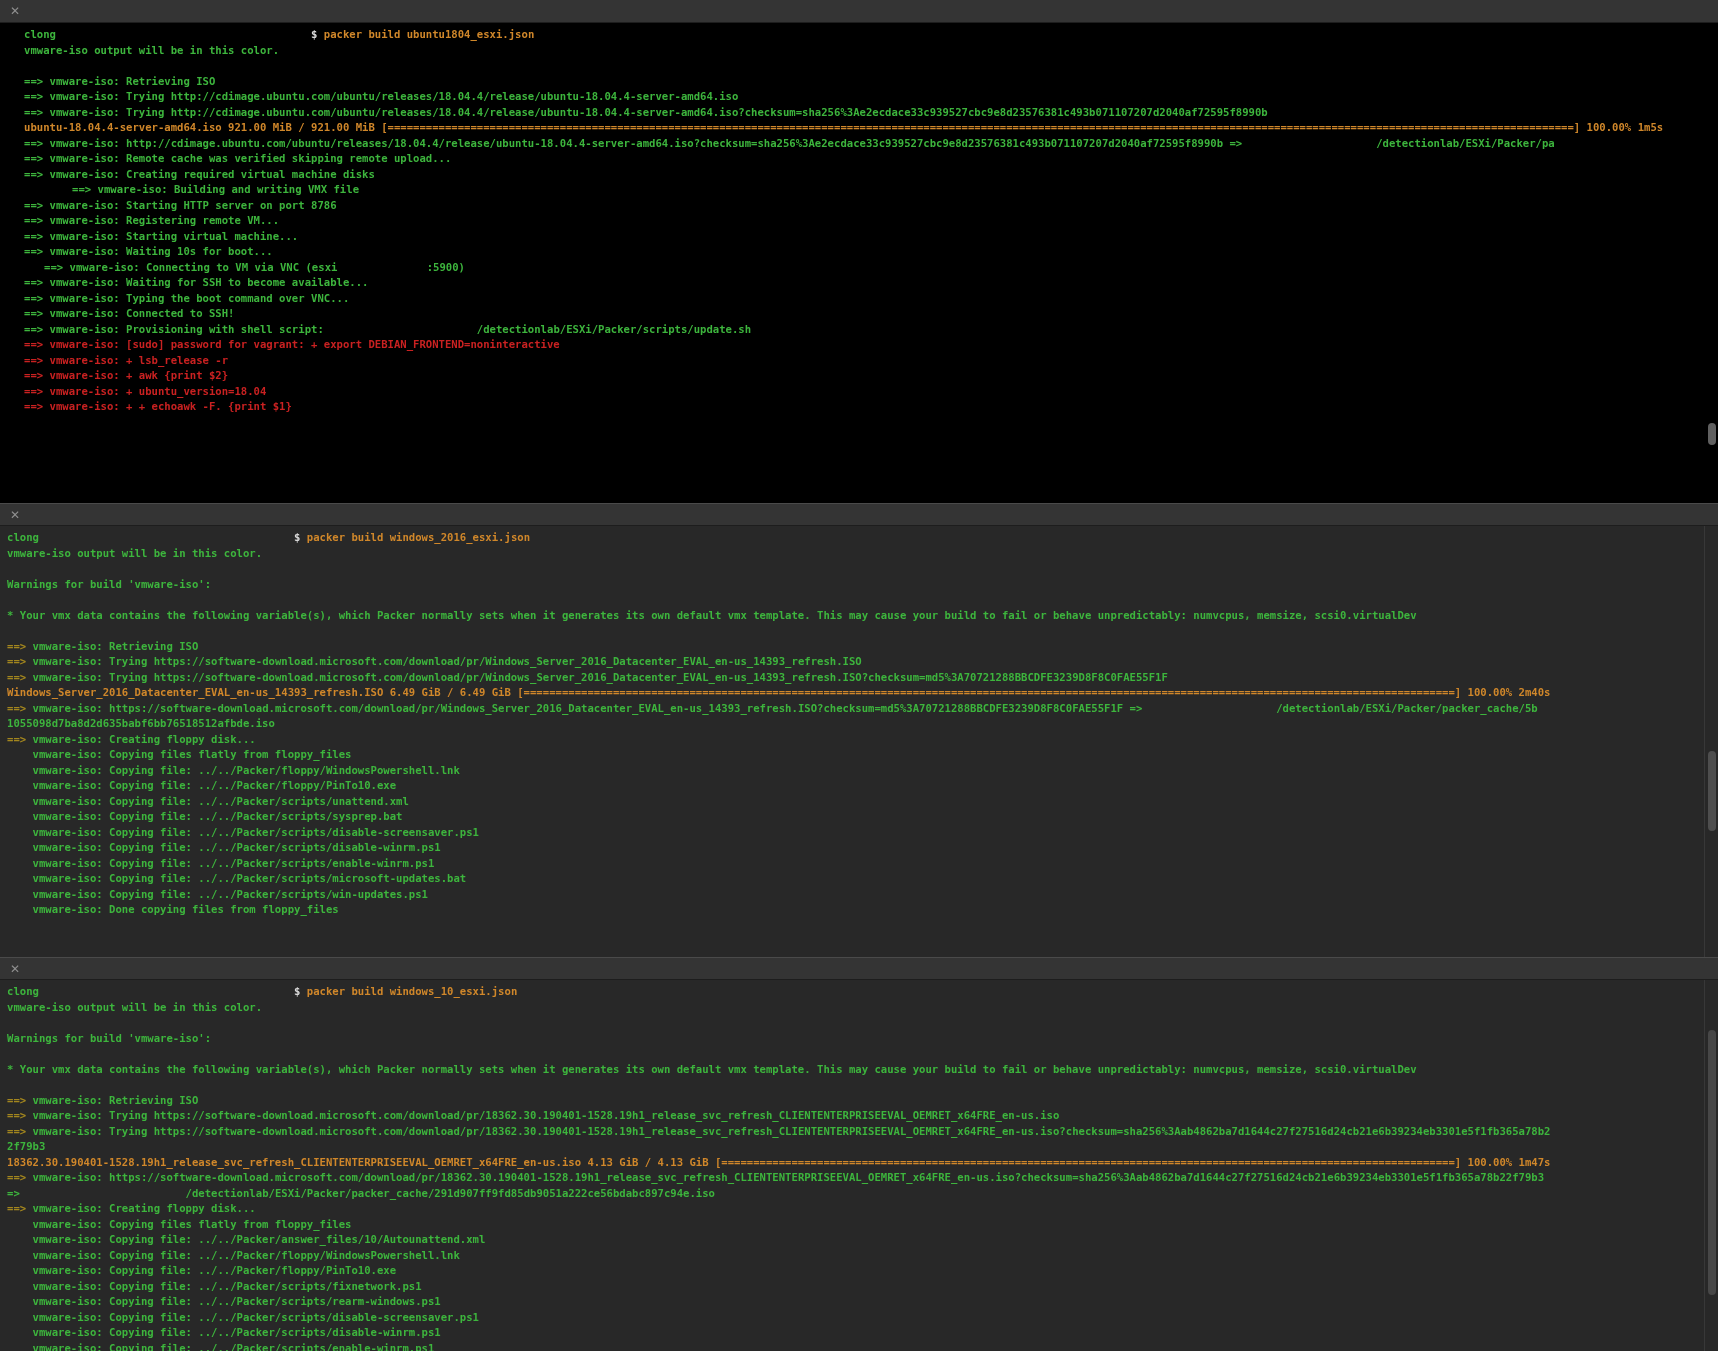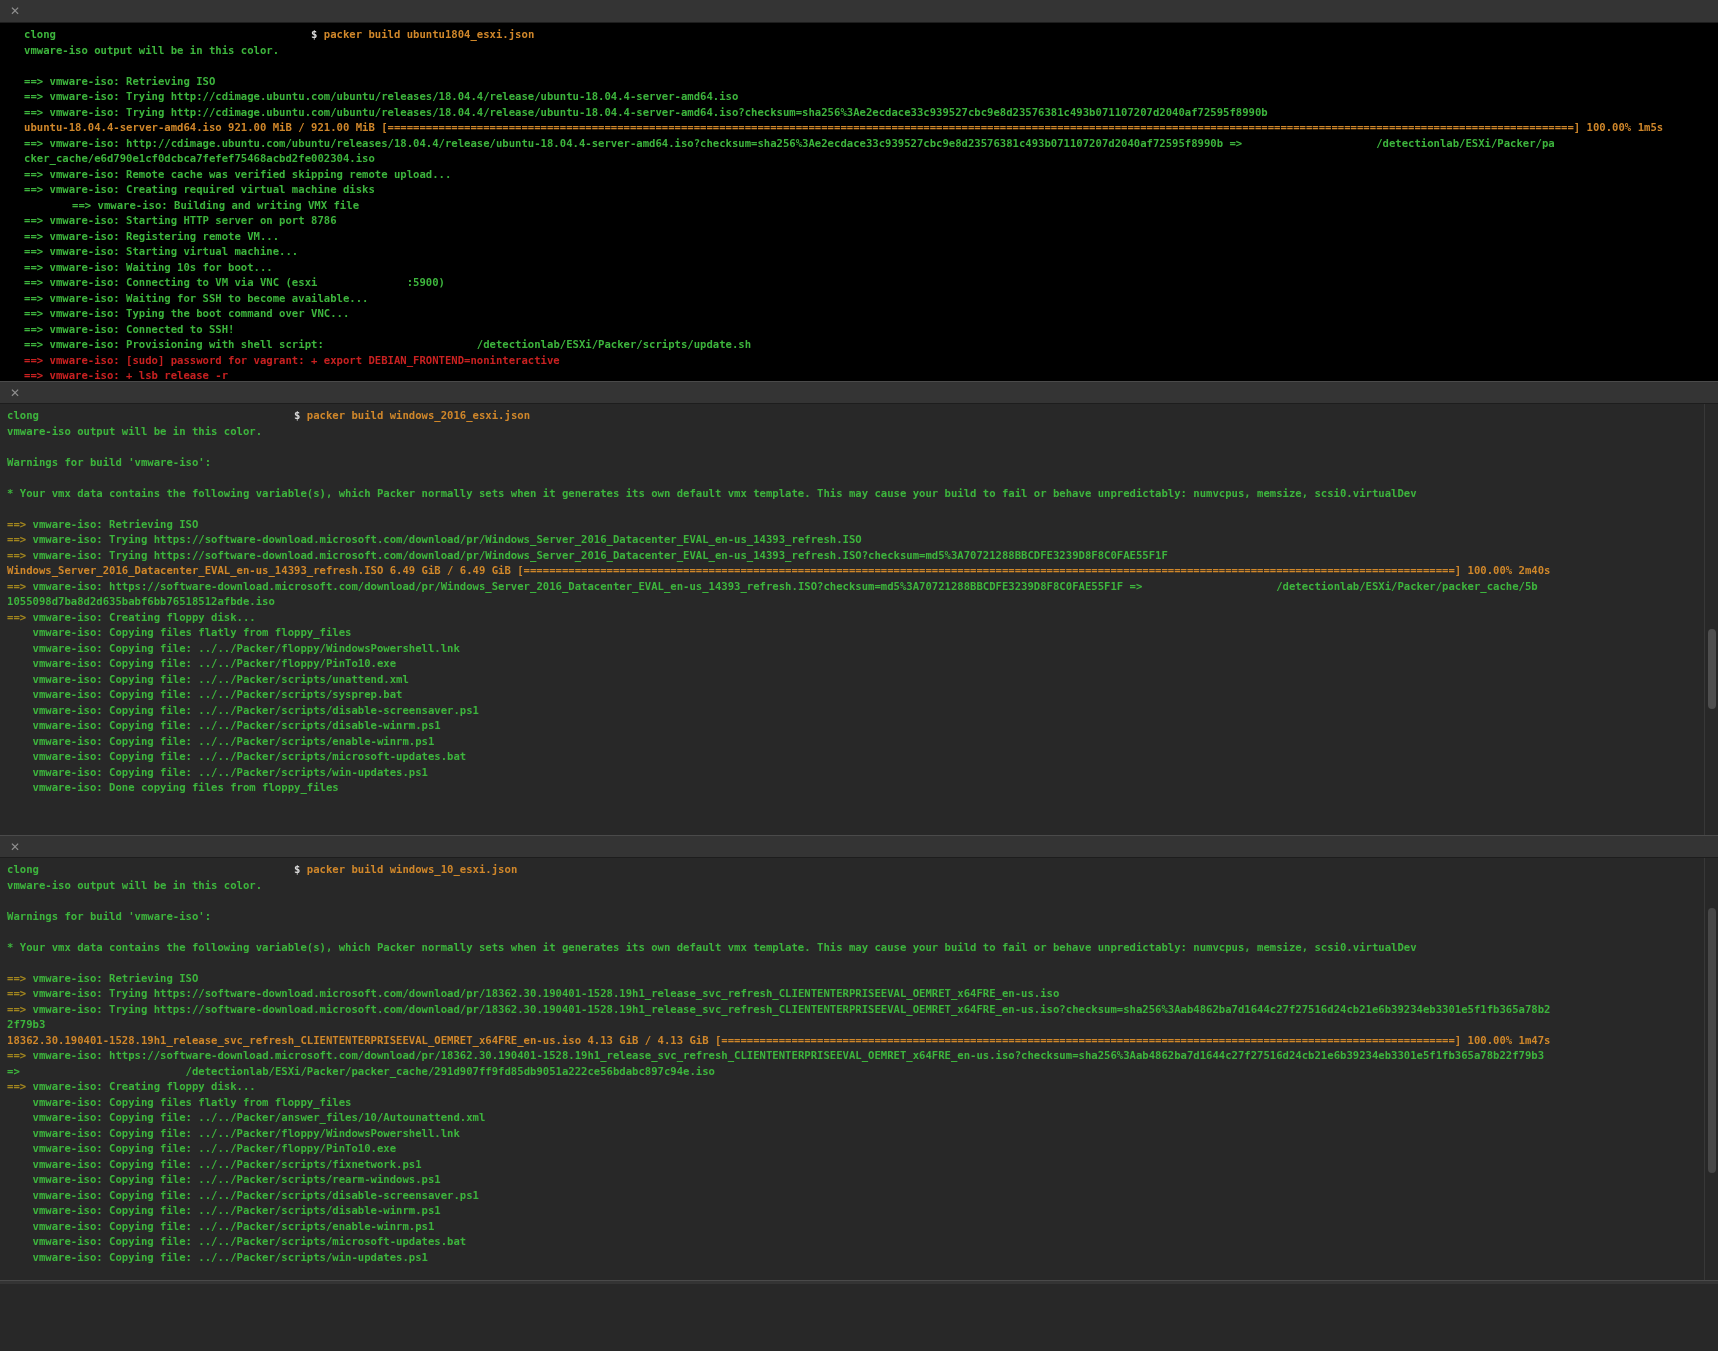--- a/index.html
+++ b/index.html
@@ -45,7 +45,7 @@
       <span class="bar"></span>
     </span>
   </div>
-  <div class="content black" style="height:358px;padding-left:24px;">
+  <div class="content black" style="height:480px;padding-left:24px;">
       <div class="trow"><span style="color: rgb(61, 181, 61);">clong</span><span style="color: rgb(61, 181, 61);">                                        </span><span style="color: rgb(216, 216, 216);">$ </span><span style="color: rgb(208, 135, 42);">packer build ubuntu1804_esxi.json</span></div>
       <div class="trow"><span style="color: rgb(61, 181, 61);">vmware-iso output will be in this color.</span></div>
       <div class="trow"> </div>

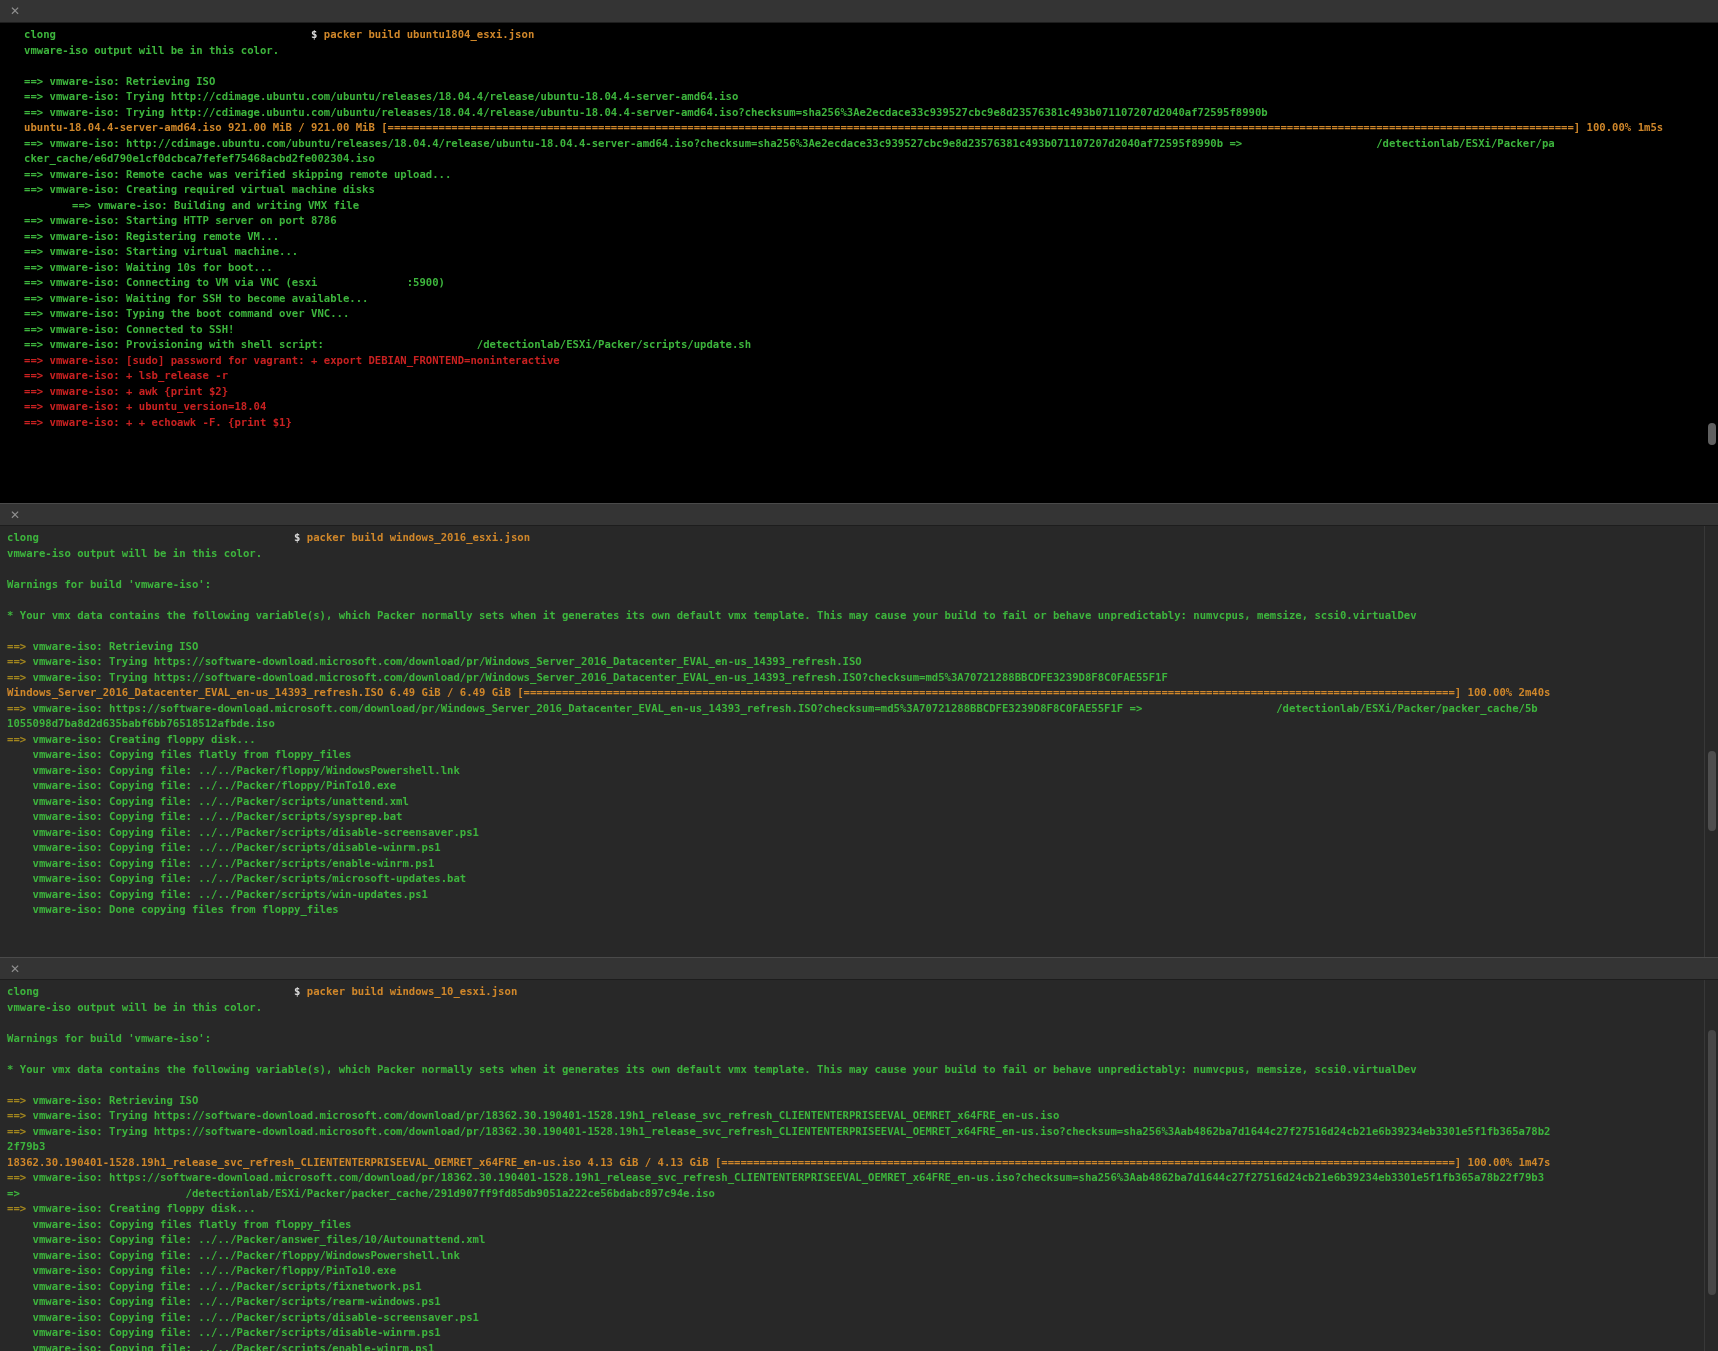--- a/index.html
+++ b/index.html
@@ -54,7 +54,6 @@
       <div class="trow"><span style="color: rgb(61, 181, 61);">==&gt; vmware-iso: Trying http://cdimage.ubuntu.com/ubuntu/releases/18.04.4/release/ubuntu-18.04.4-server-amd64.iso?checksum=sha256%3Ae2ecdace33c939527cbc9e8d23576381c493b071107207d2040af72595f8990b</span></div>
       <div class="trow"><span style="color: rgb(208, 135, 42);">ubuntu-18.04.4-server-amd64.iso 921.00 MiB / 921.00 MiB [==========================================================================================================================================================================================] 100.00% 1m5s</span></div>
       <div class="trow"><span style="color: rgb(61, 181, 61);">==&gt; vmware-iso: http://cdimage.ubuntu.com/ubuntu/releases/18.04.4/release/ubuntu-18.04.4-server-amd64.iso?checksum=sha256%3Ae2ecdace33c939527cbc9e8d23576381c493b071107207d2040af72595f8990b =&gt;</span><span style="color: rgb(61, 181, 61);">                     </span><span style="color: rgb(61, 181, 61);">/detectionlab/ESXi/Packer/pa</span></div>
-      <div class="trow"><span style="color: rgb(61, 181, 61);">cker_cache/e6d790e1cf0dcbca7fefef75468acbd2fe002304.iso</span></div>
       <div class="trow"><span style="color: rgb(61, 181, 61);">==&gt; vmware-iso: Remote cache was verified skipping remote upload...</span></div>
       <div class="trow"><span style="color: rgb(61, 181, 61);">==&gt; vmware-iso: Creating required virtual machine disks</span></div>
       <div class="trow"><span style="color: rgb(61, 181, 61); margin-left: 48px;">==&gt; vmware-iso: Building and writing VMX file</span></div>

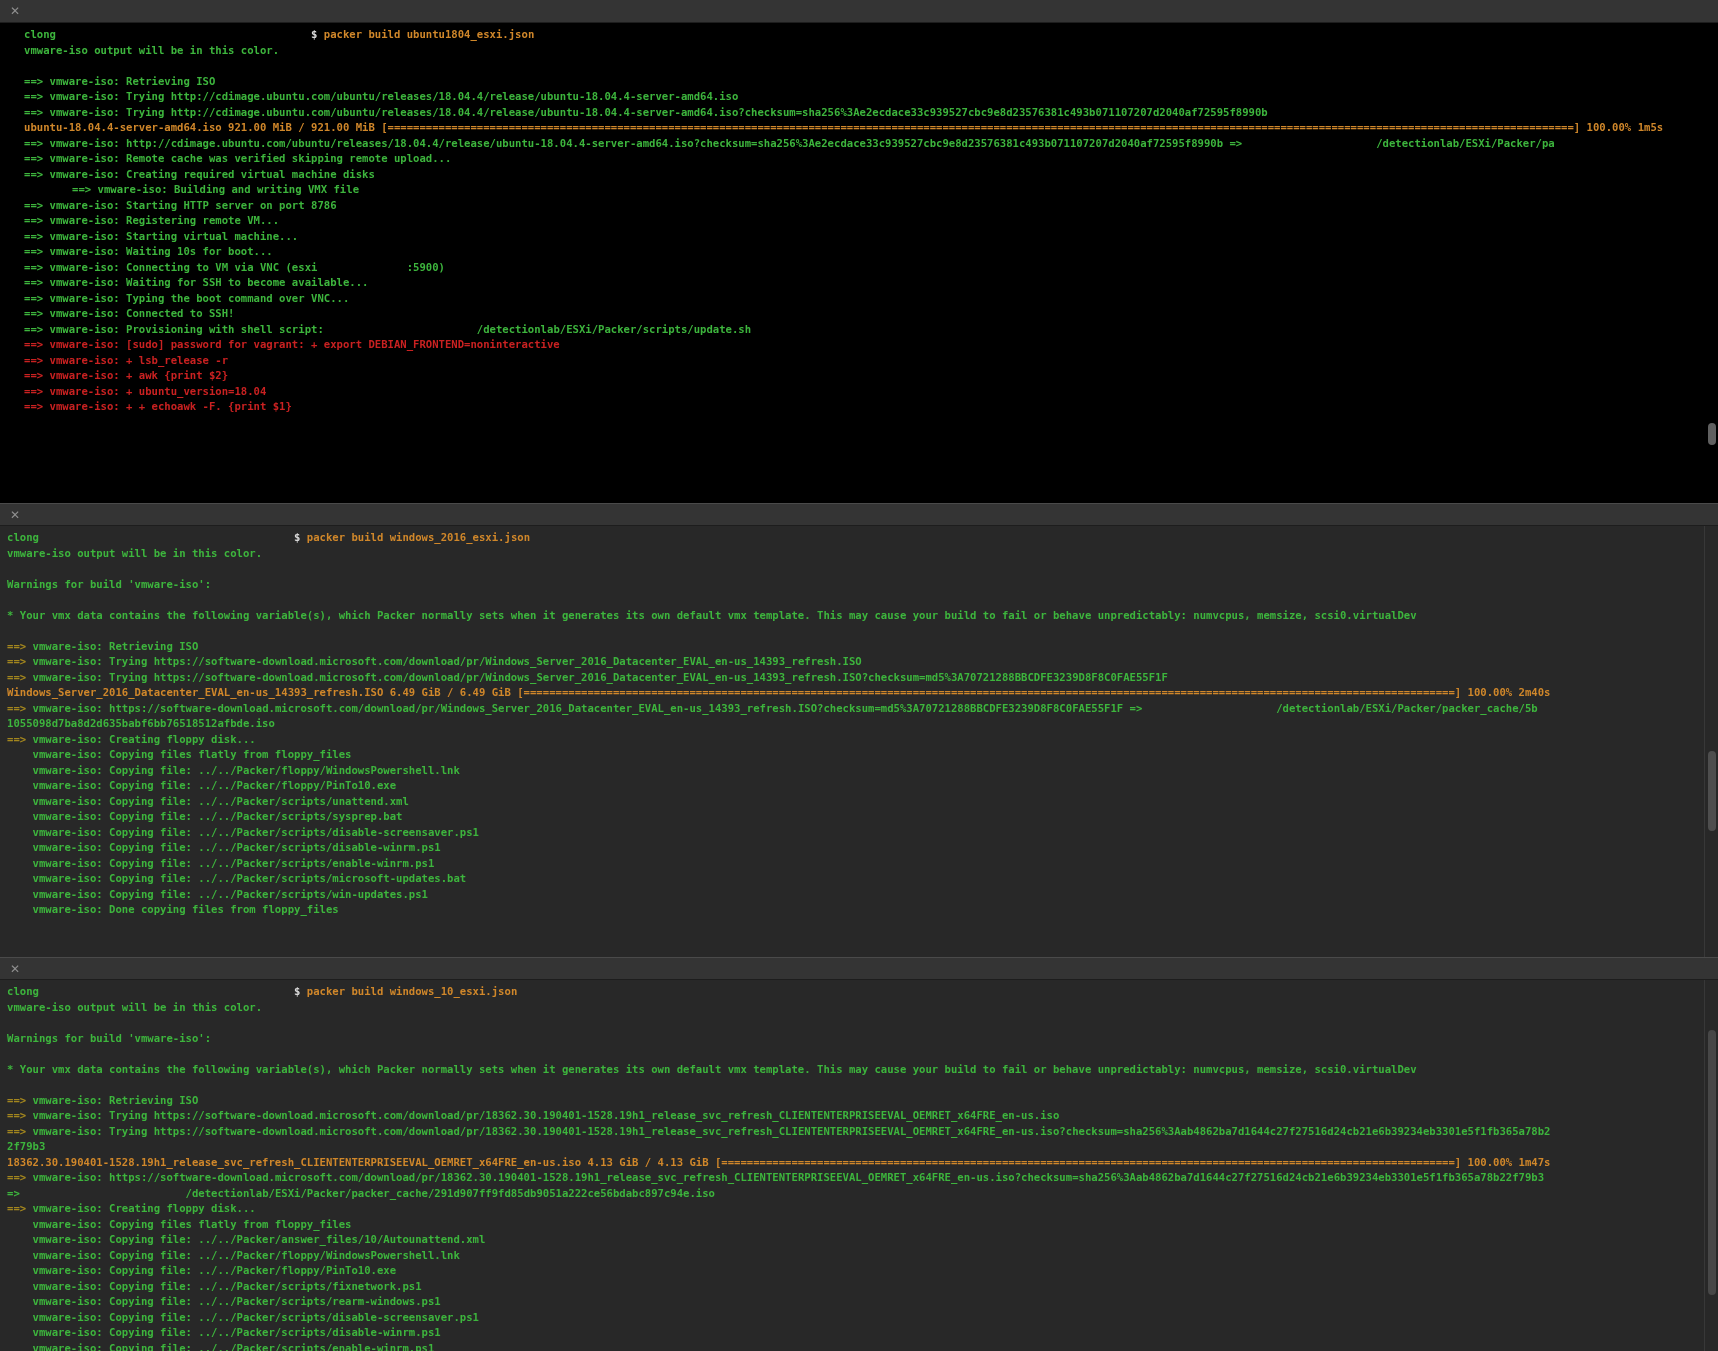--- a/index.html
+++ b/index.html
@@ -61,7 +61,7 @@
       <div class="trow"><span style="color: rgb(61, 181, 61);">==&gt; vmware-iso: Registering remote VM...</span></div>
       <div class="trow"><span style="color: rgb(61, 181, 61);">==&gt; vmware-iso: Starting virtual machine...</span></div>
       <div class="trow"><span style="color: rgb(61, 181, 61);">==&gt; vmware-iso: Waiting 10s for boot...</span></div>
-      <div class="trow"><span style="color: rgb(61, 181, 61);">==&gt; vmware-iso: Connecting to VM via VNC (esxi</span><span style="color: rgb(61, 181, 61);">              </span><span style="color: rgb(61, 181, 61);">:5900)</span></div>
+      <div class="trow"><span style="color: rgb(61, 181, 61); margin-left: 20px;">==&gt; vmware-iso: Connecting to VM via VNC (esxi</span><span style="color: rgb(61, 181, 61);">              </span><span style="color: rgb(61, 181, 61);">:5900)</span></div>
       <div class="trow"><span style="color: rgb(61, 181, 61);">==&gt; vmware-iso: Waiting for SSH to become available...</span></div>
       <div class="trow"><span style="color: rgb(61, 181, 61);">==&gt; vmware-iso: Typing the boot command over VNC...</span></div>
       <div class="trow"><span style="color: rgb(61, 181, 61);">==&gt; vmware-iso: Connected to SSH!</span></div>

